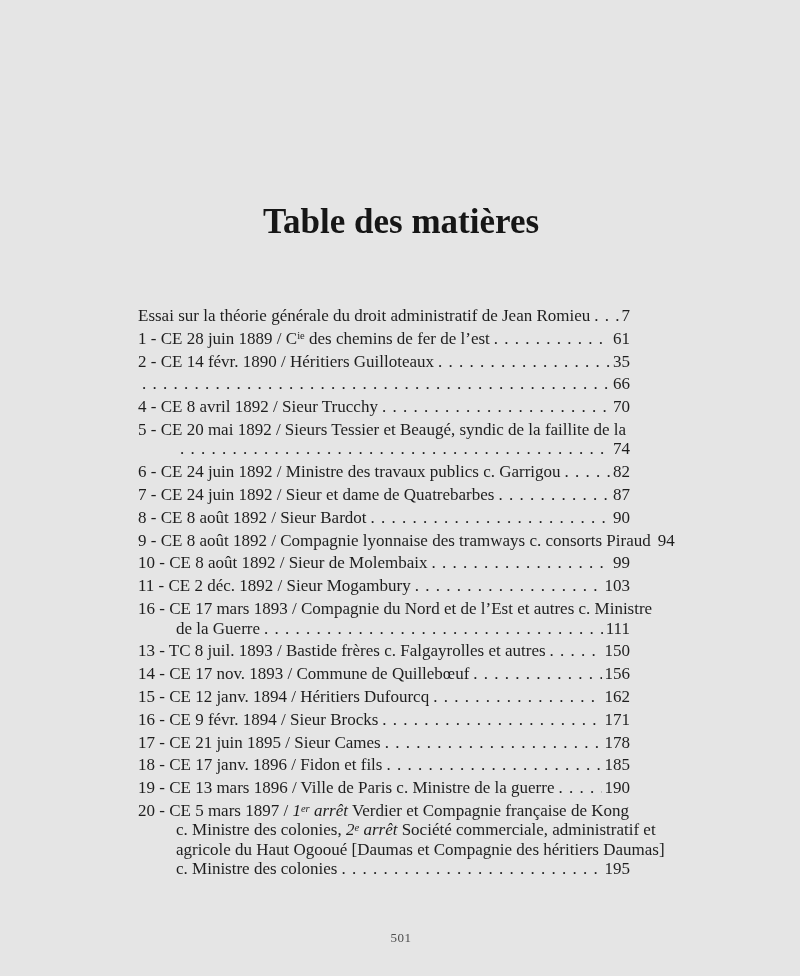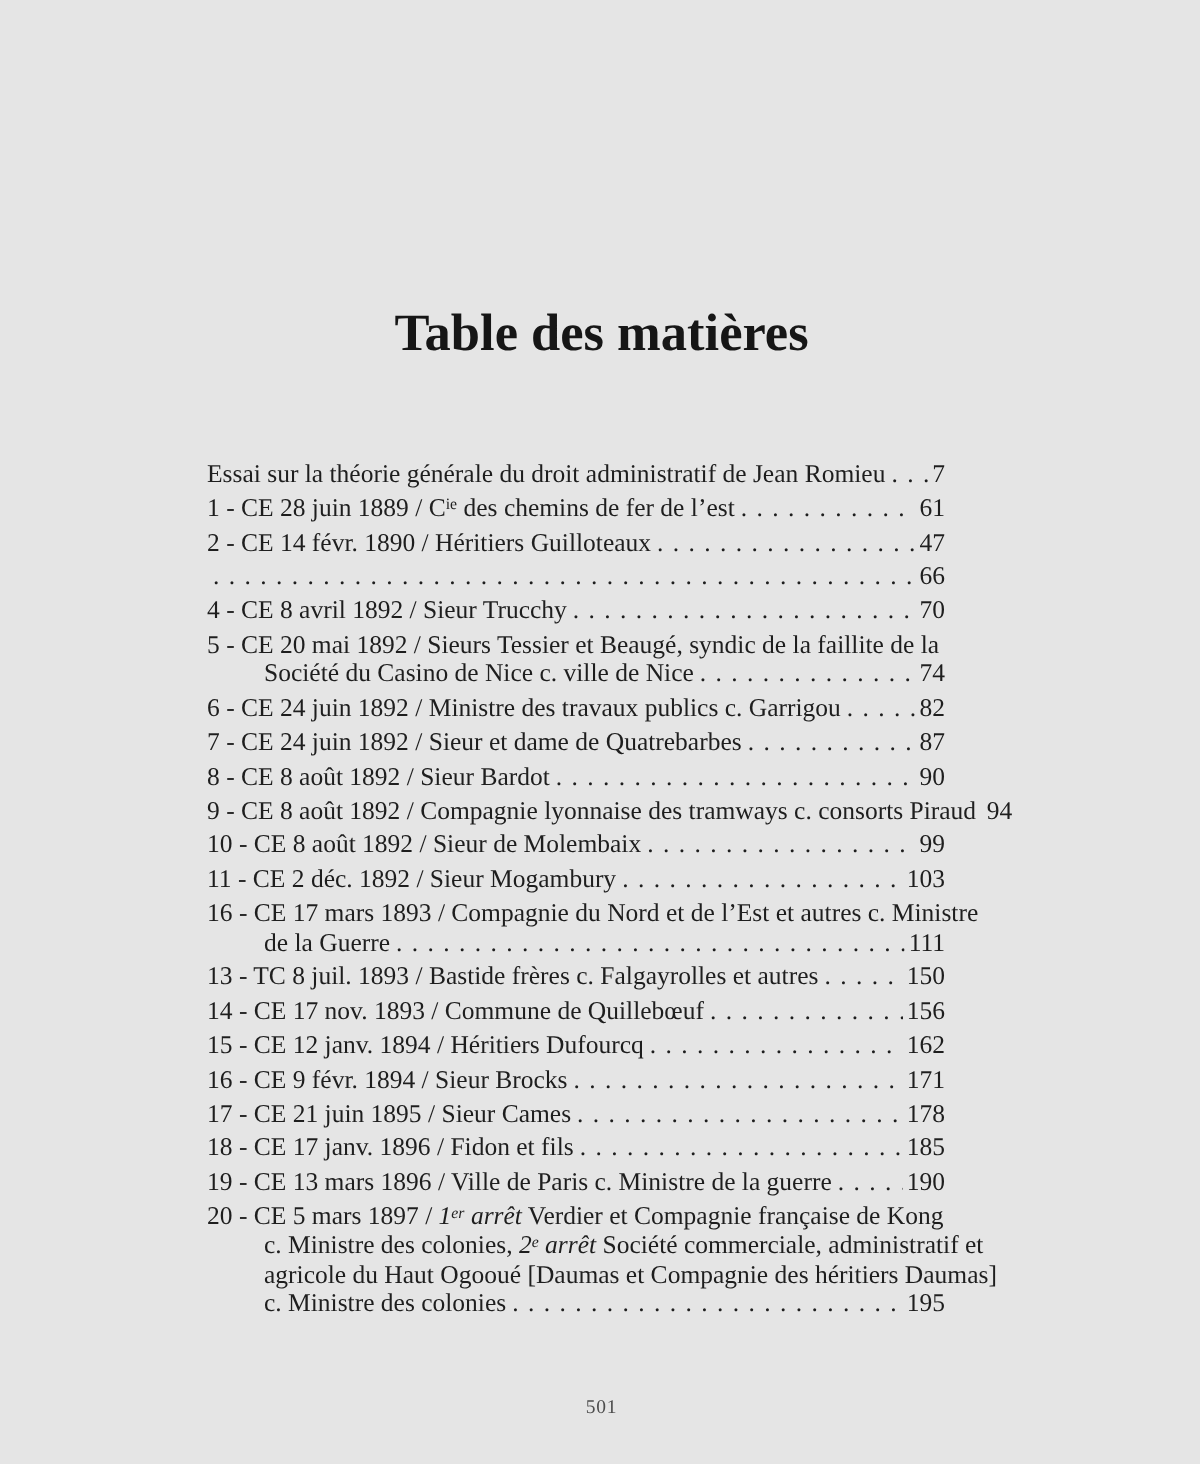--- a/index.html
+++ b/index.html
@@ -101,7 +101,7 @@
         <div class="line">
           <span class="text"><span>2 - CE 14 févr. 1890 / Héritiers Guilloteaux</span></span>
           <span class="leader">. . . . . . . . . . . . . . . . . . . . . . . . . . . . . . . . . . . . . . . . . . . . . . . . . . . . . . . . . . . . . . . . . . . . . . . . . . . . . . . . </span>
-          <span class="pagenum">47</span>
+          <span class="pagenum">35</span>
         </div>
       </div>
       <div class="entry">

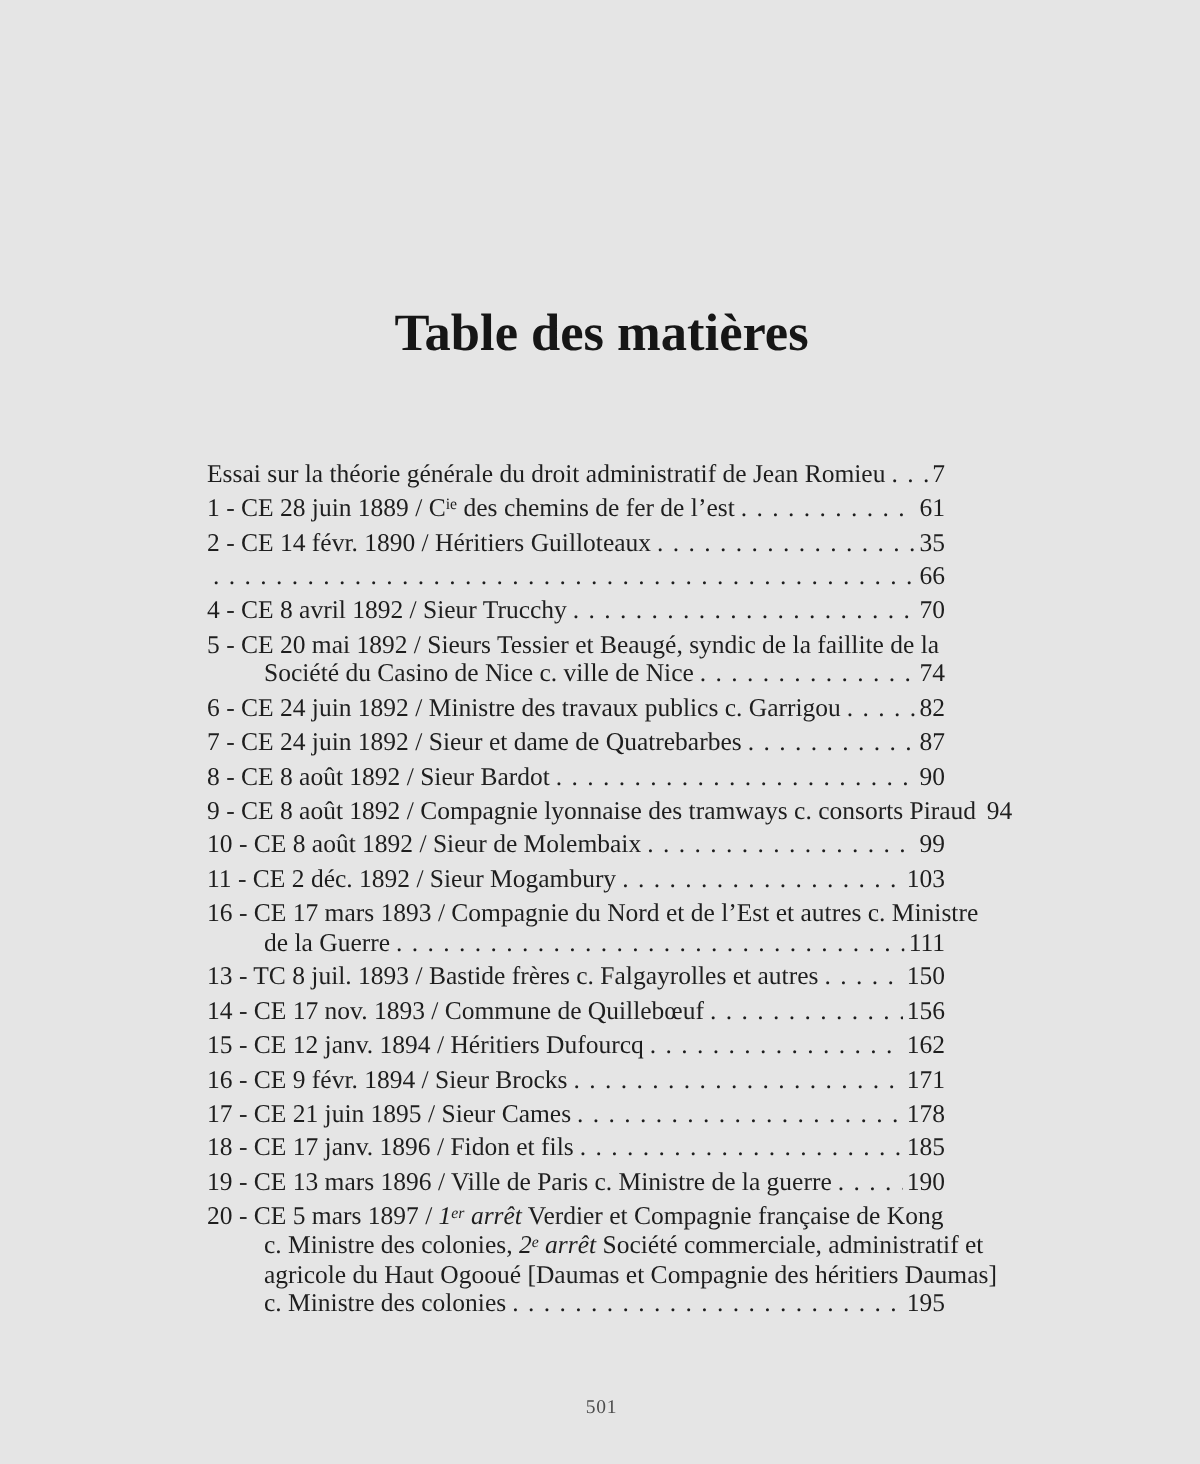--- a/index.html
+++ b/index.html
@@ -122,7 +122,6 @@
           <span class="text"><span>5 - CE 20 mai 1892 / Sieurs Tessier et Beaugé, syndic de la faillite de la</span></span>
         </div>
         <div class="line indent">
-          <span class="text"><span>Société du Casino de Nice c. ville de Nice</span></span>
           <span class="leader">. . . . . . . . . . . . . . . . . . . . . . . . . . . . . . . . . . . . . . . . . . . . . . . . . . . . . . . . . . . . . . . . . . . . . . . . . . . . . . . . </span>
           <span class="pagenum">74</span>
         </div>

